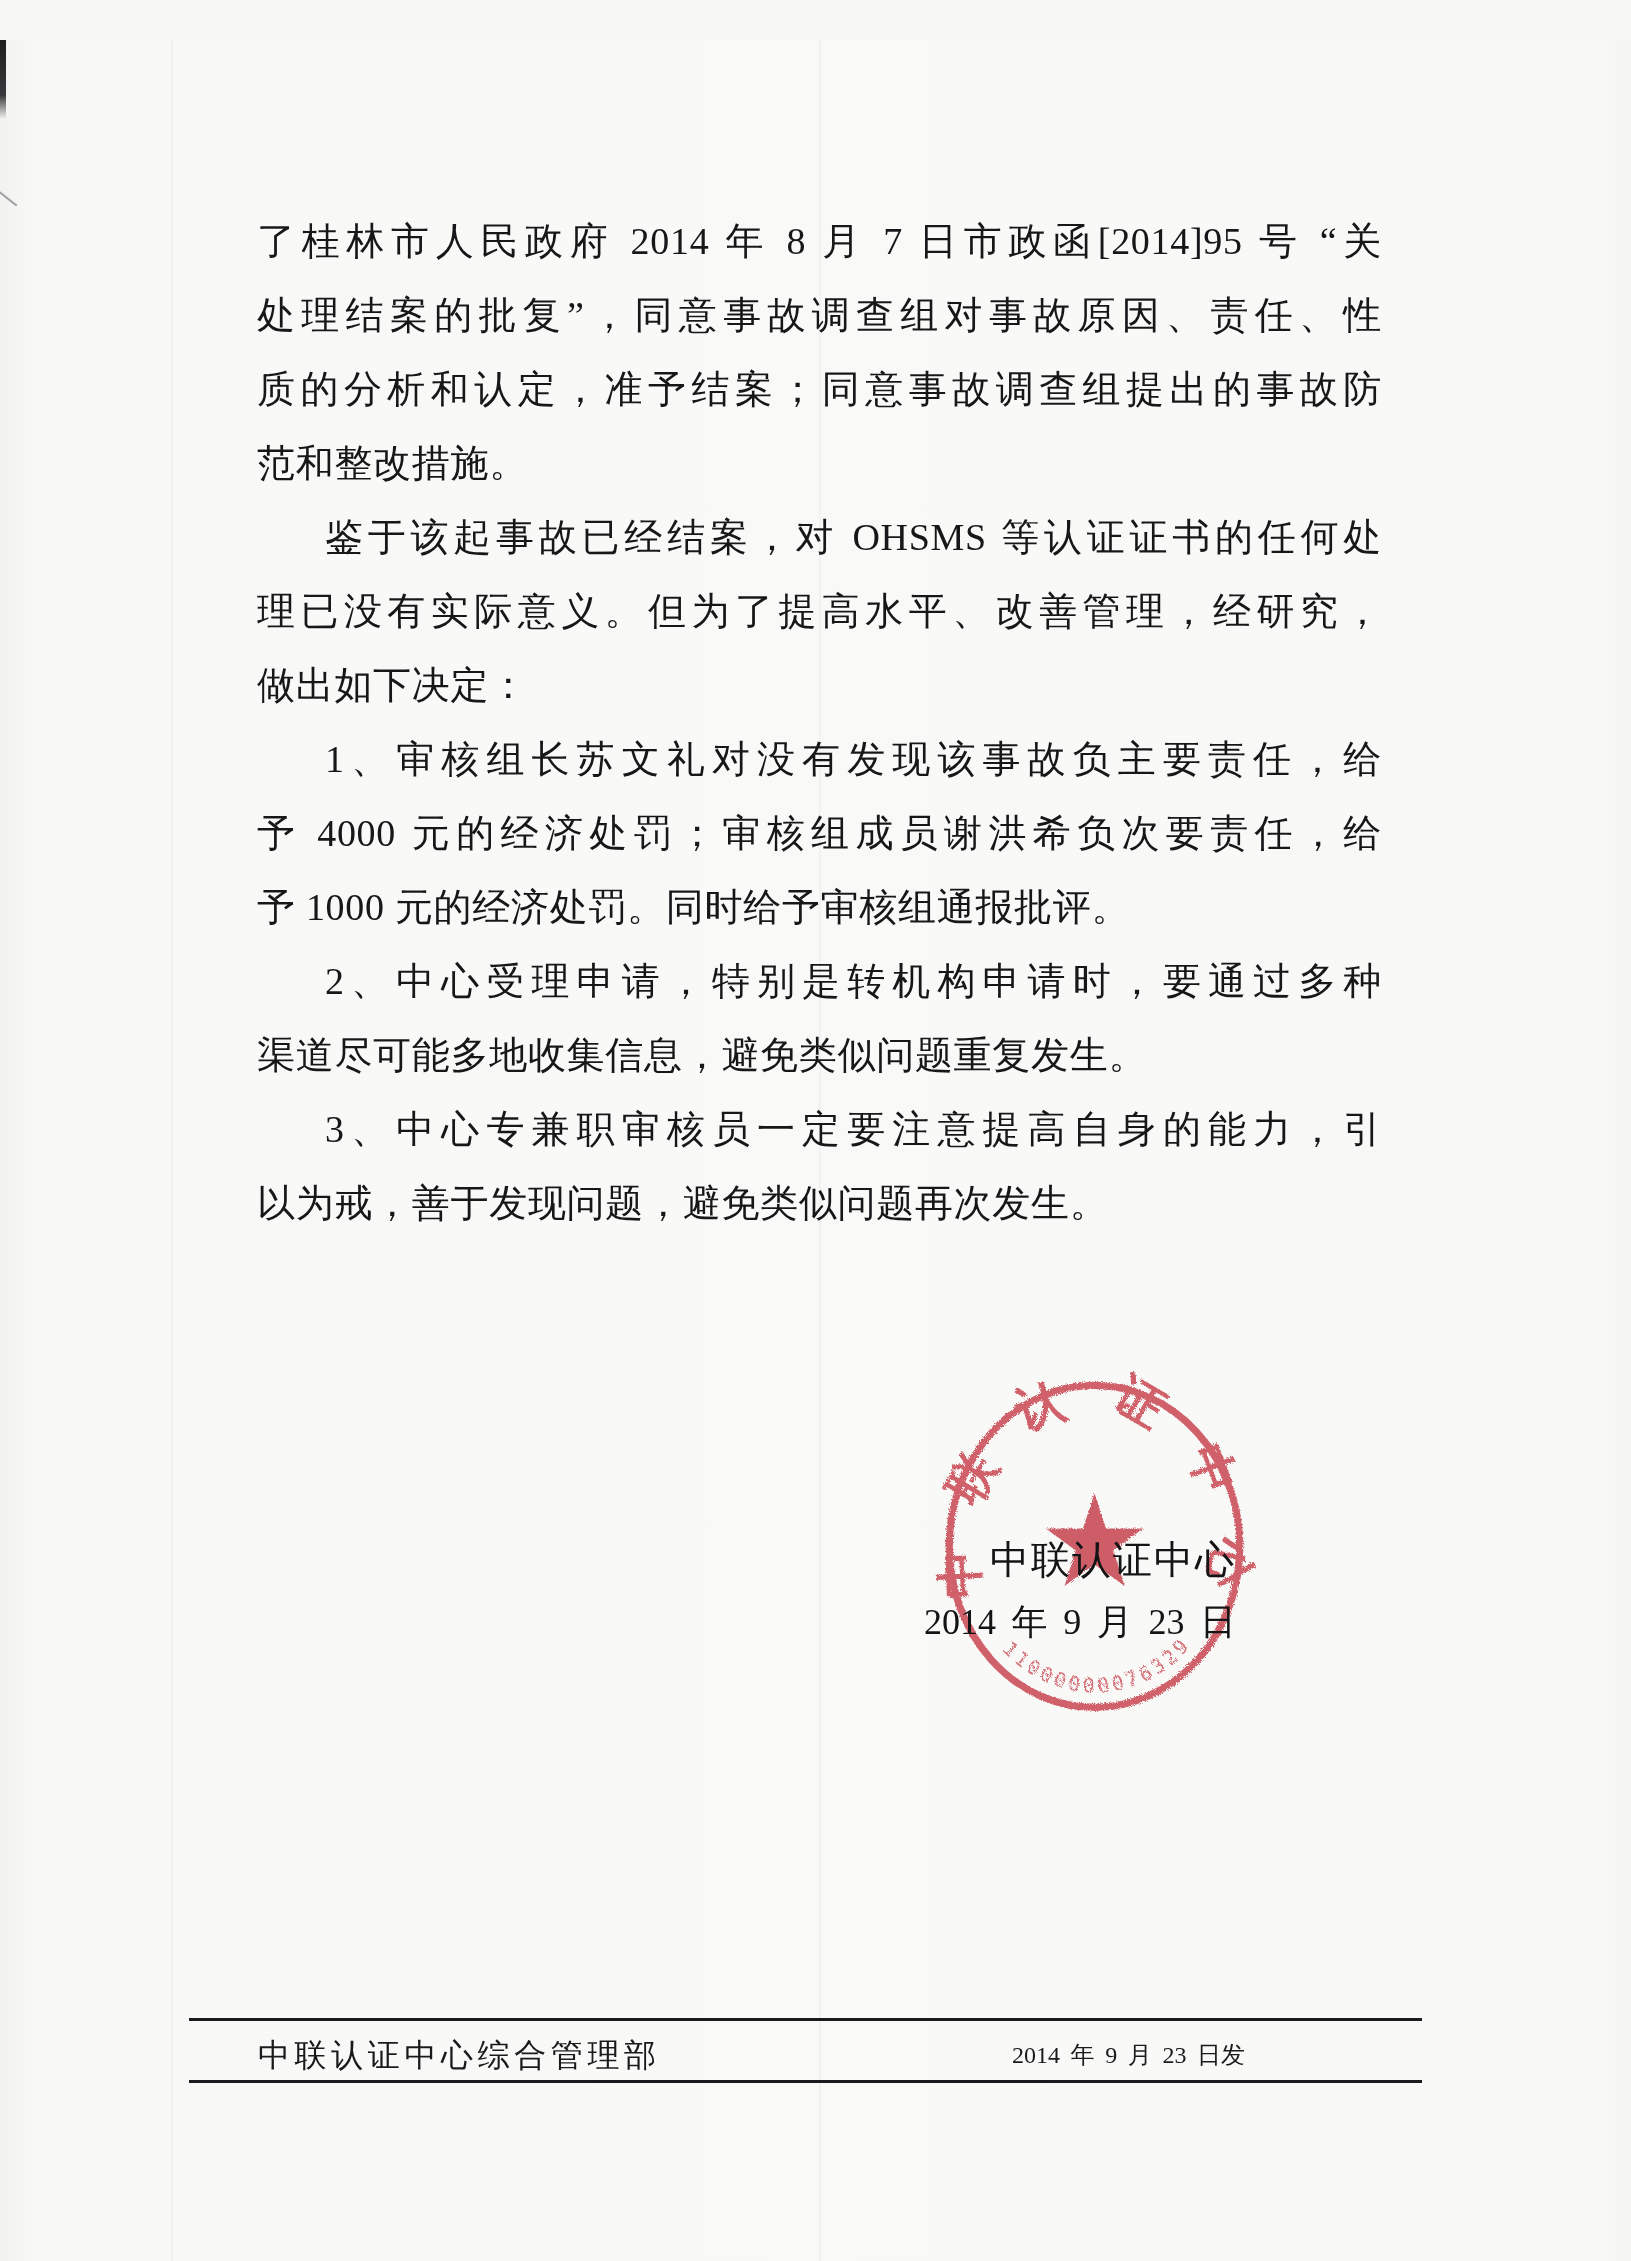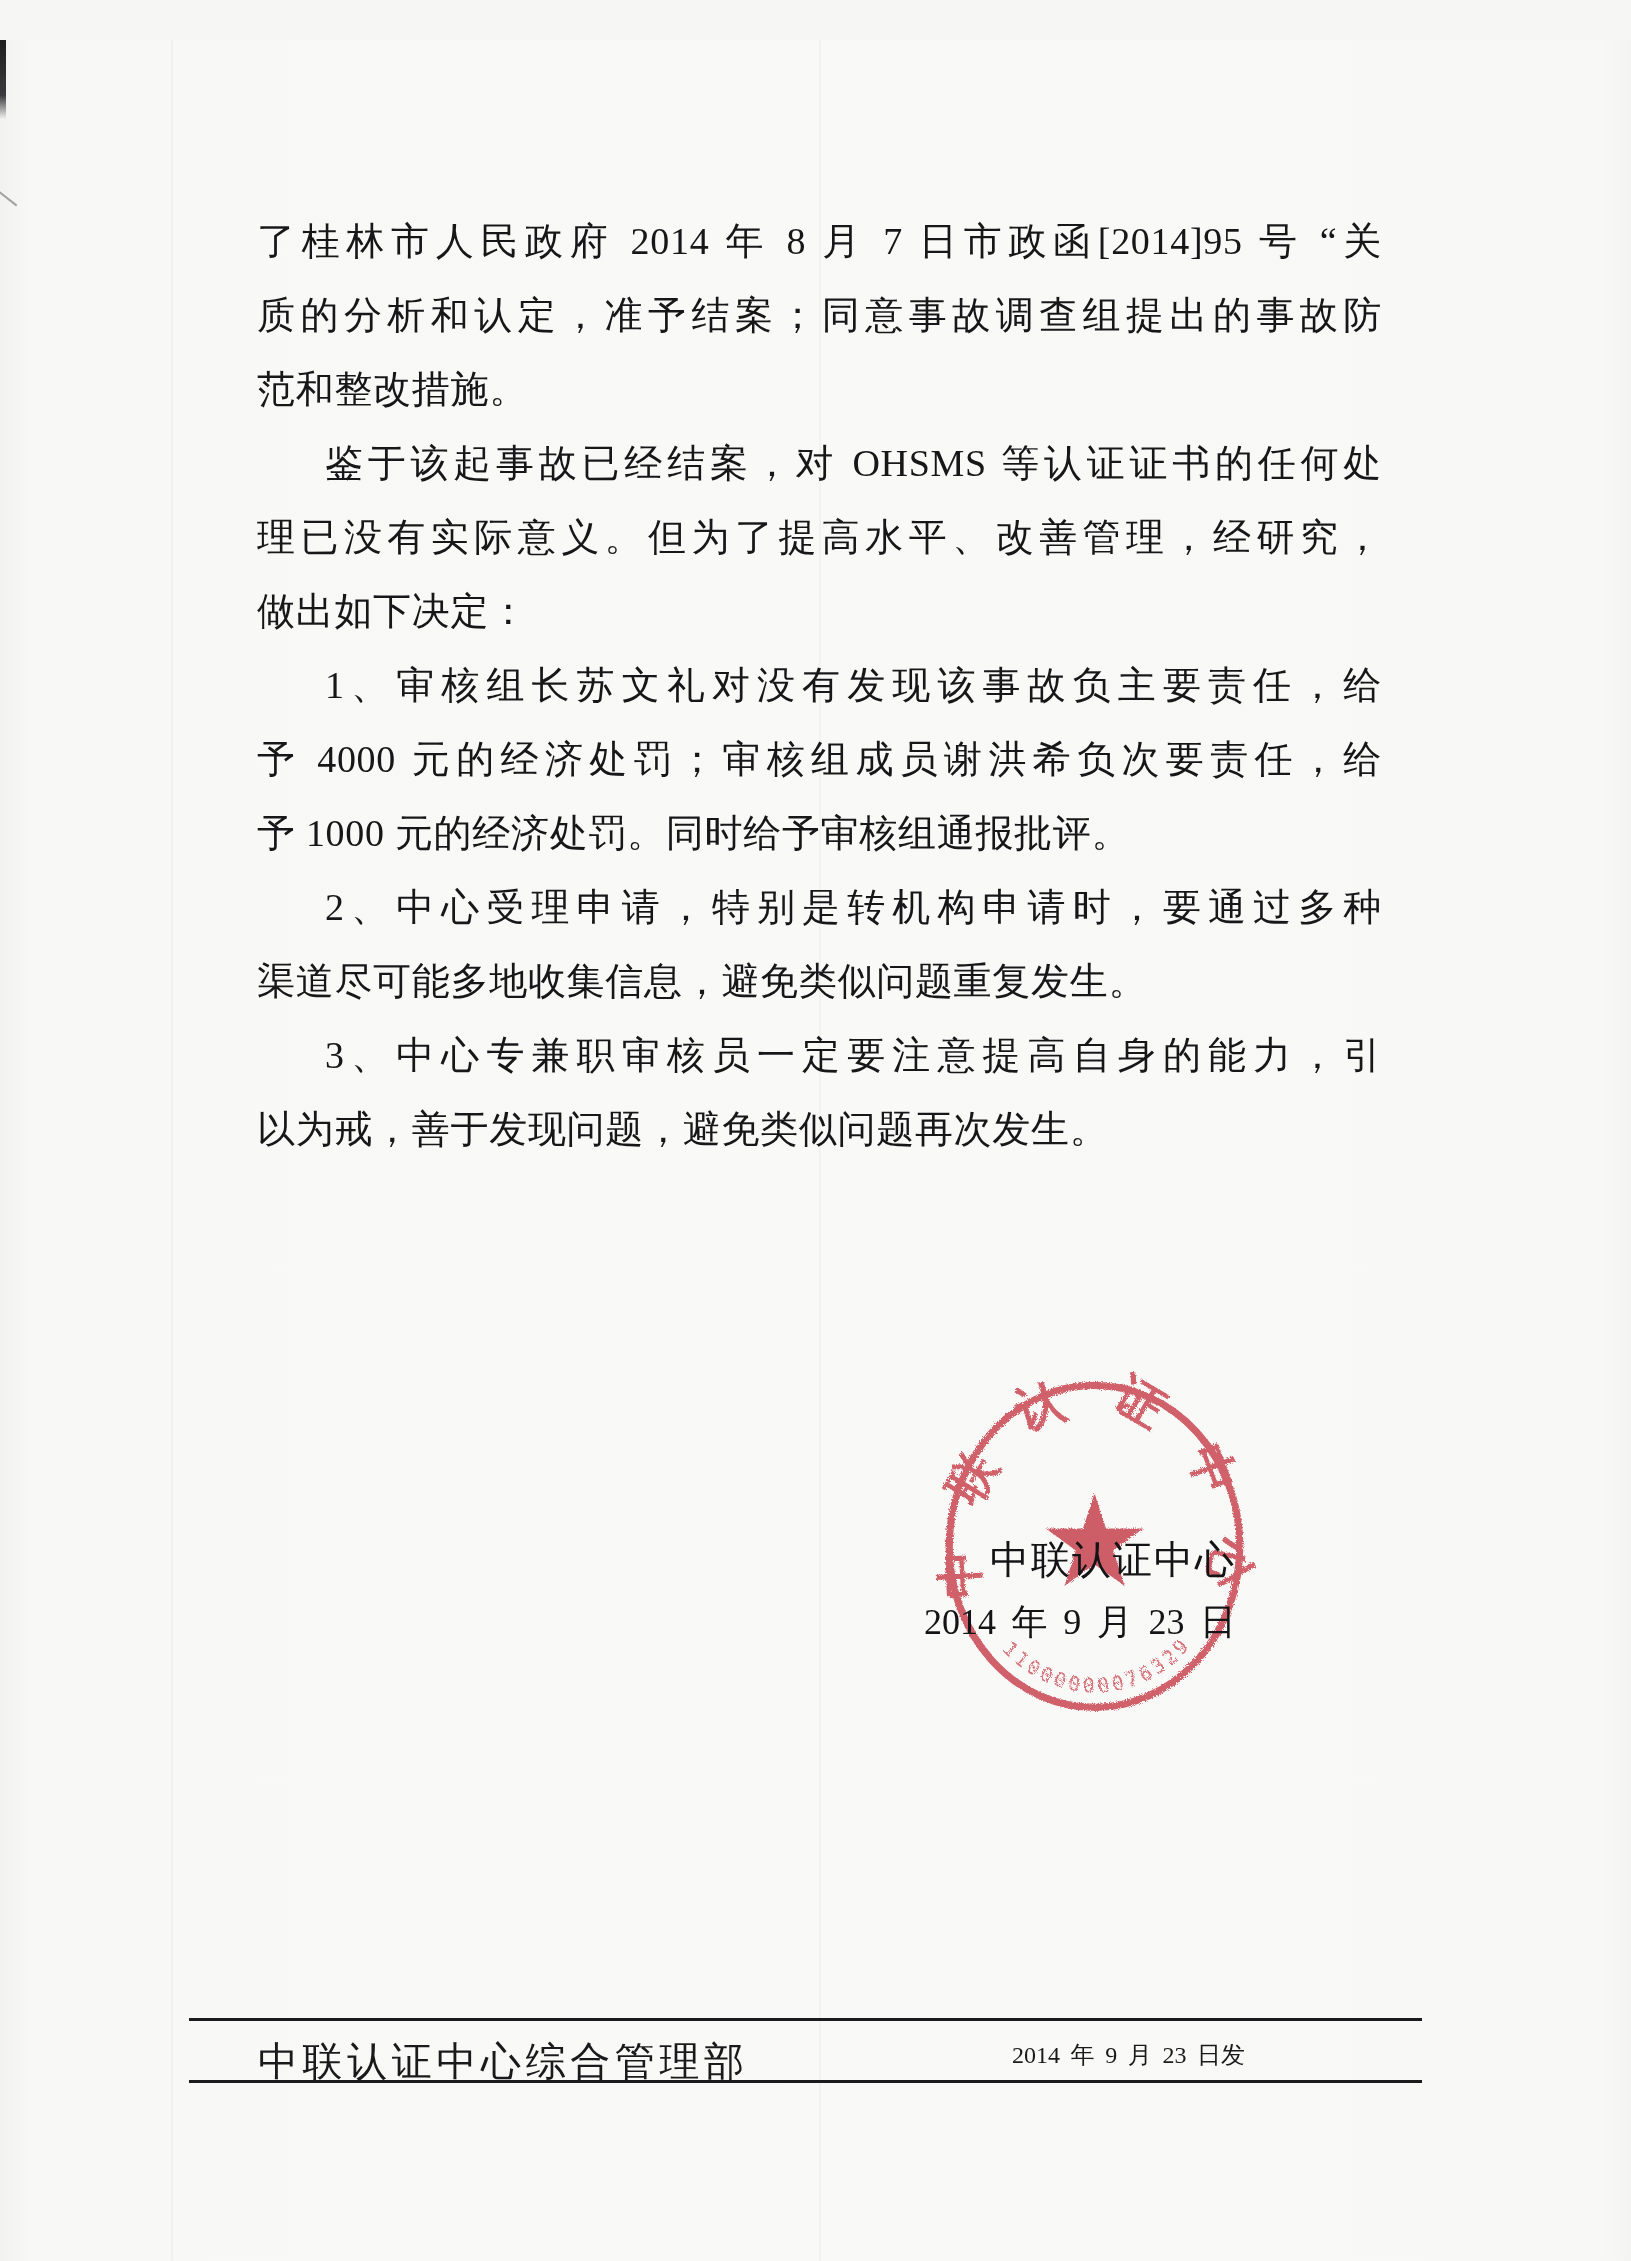--- a/index.html
+++ b/index.html
@@ -75,6 +75,7 @@
 
   <div class="body-text">
     <div class="line jl">了桂林市人民政府 2014 年 8 月 7 日市政函[2014]95 号 “关</div>
+    <div class="line jl">处理结案的批复”，同意事故调查组对事故原因、责任、性</div>
     <div class="line jl">质的分析和认定，准予结案；同意事故调查组提出的事故防</div>
     <div class="line">范和整改措施。</div>
     <div class="line jl ind">鉴于该起事故已经结案，对 OHSMS 等认证证书的任何处</div>

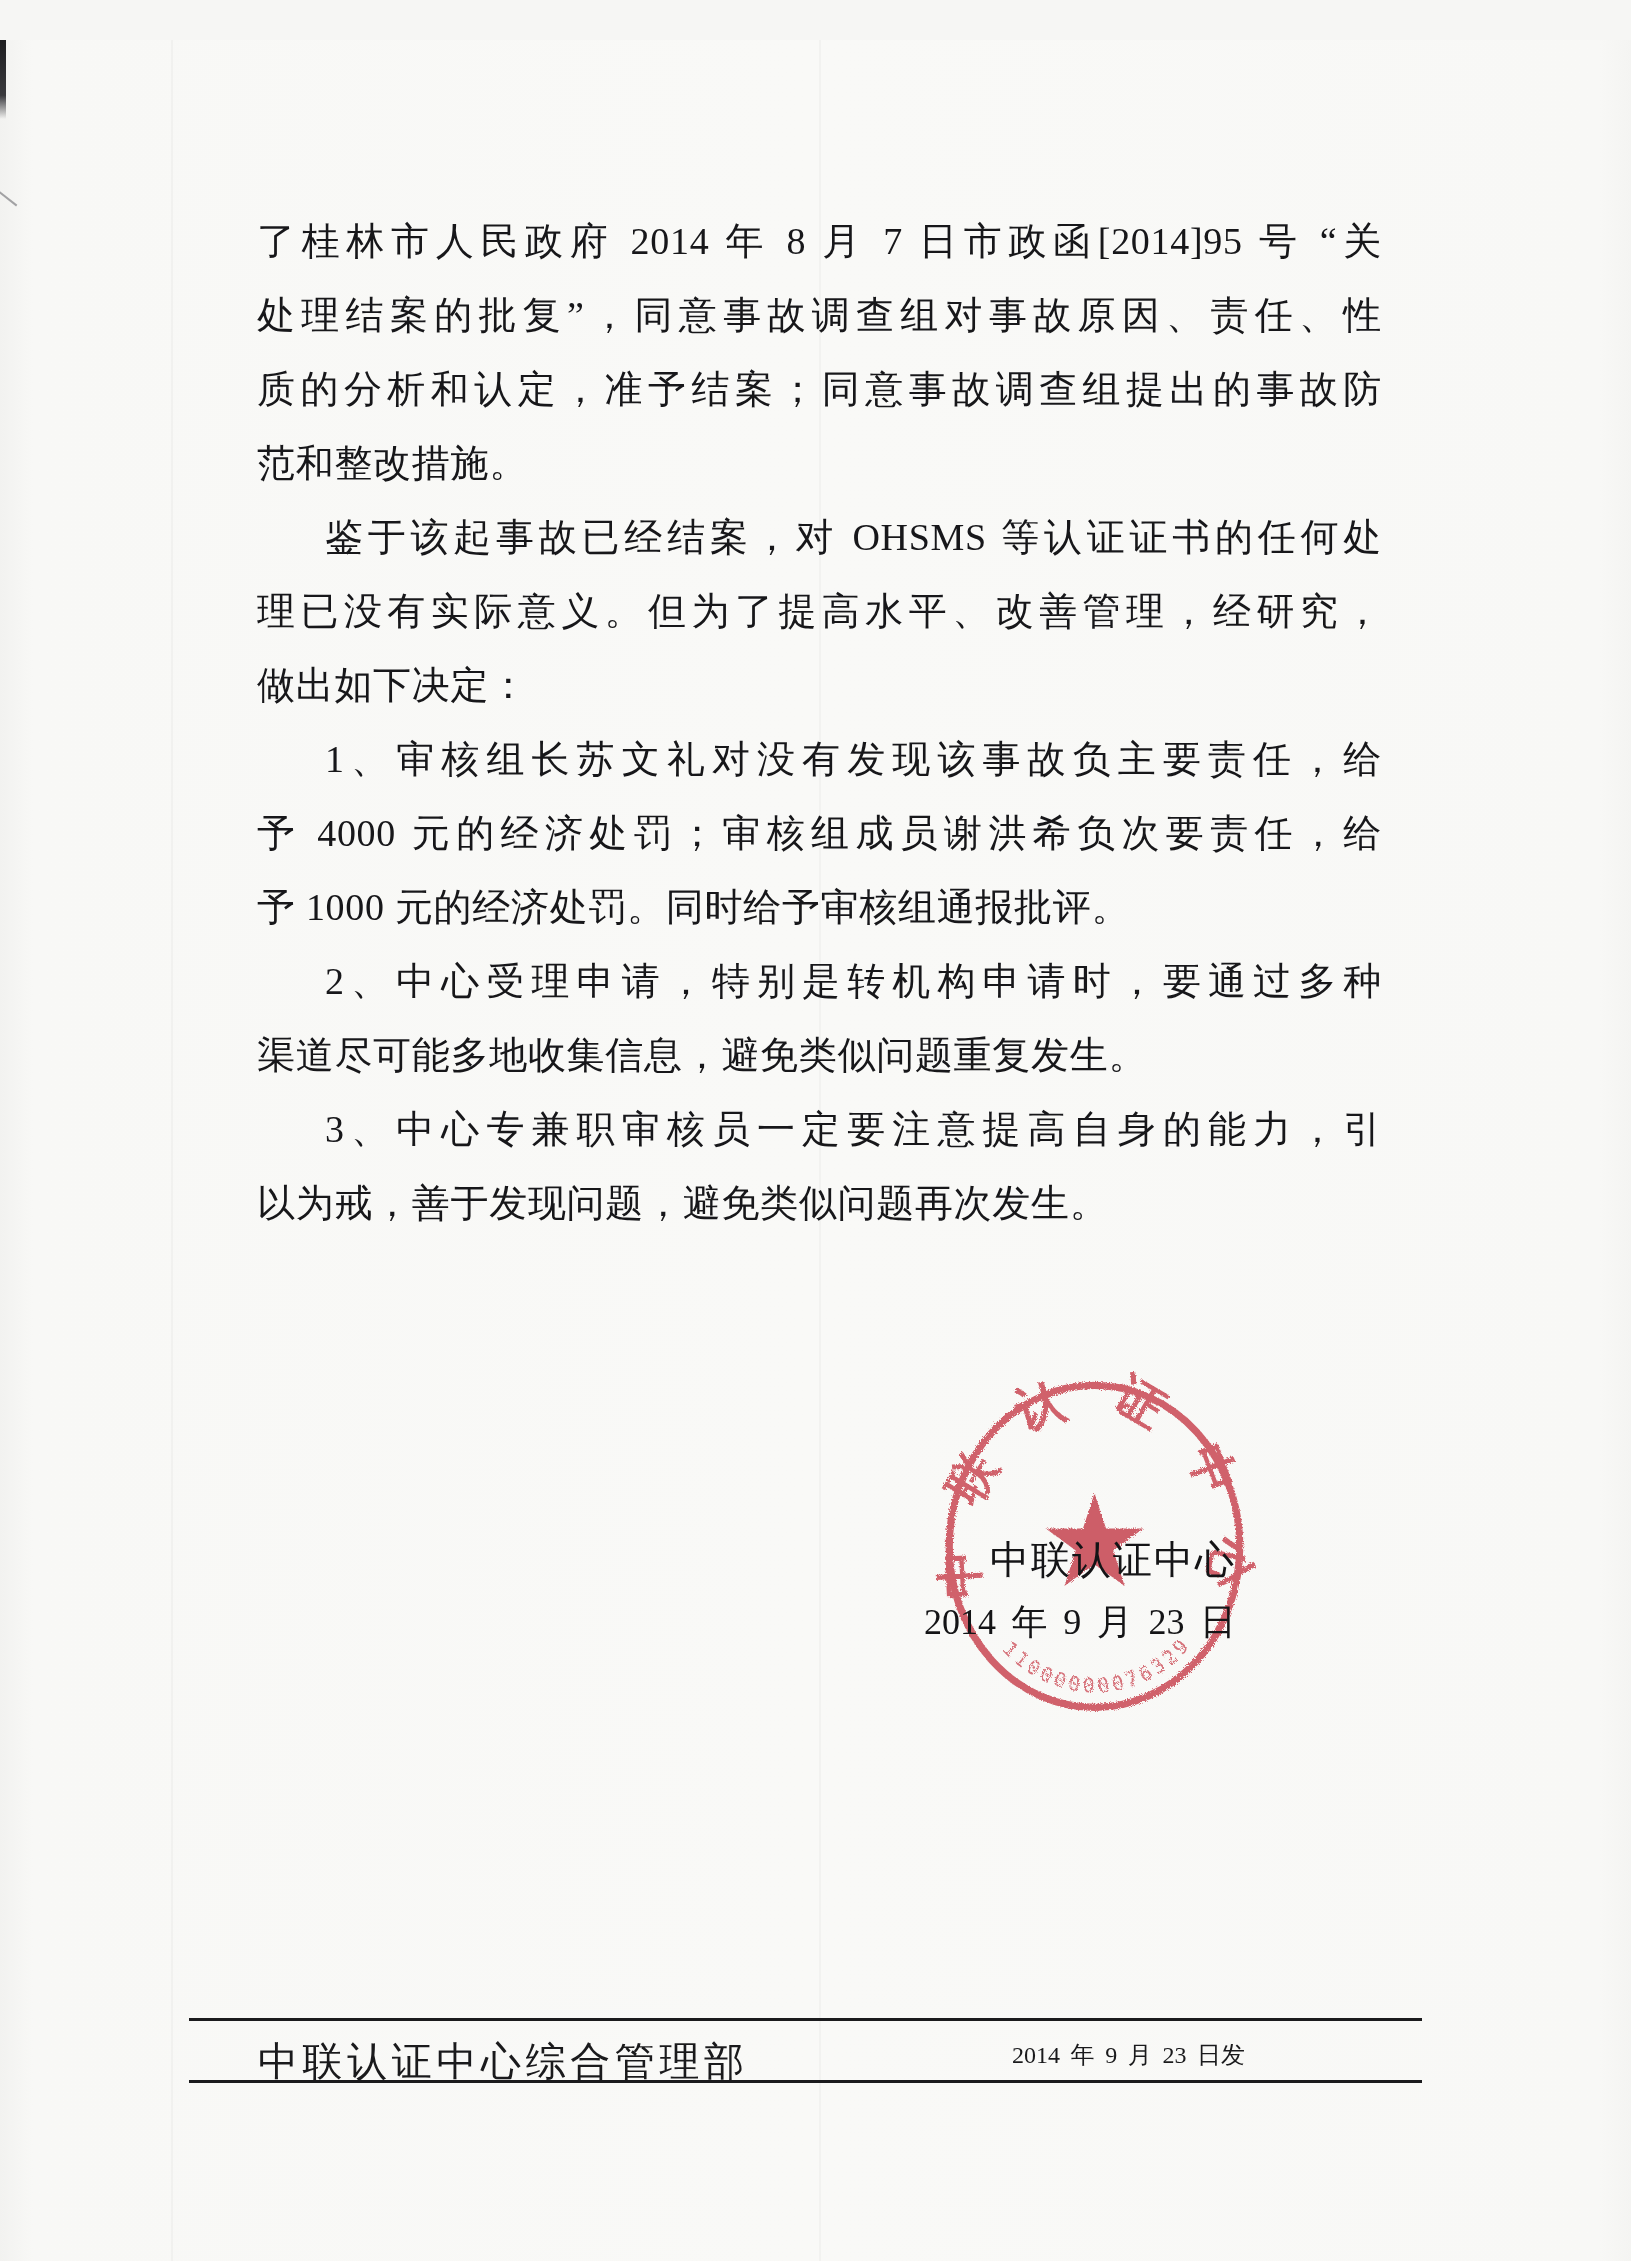--- a/index.html
+++ b/index.html
@@ -57,7 +57,7 @@
   .footer-rule.bottom { top: 2040px; }
   .footer-left {
     position: absolute; left: 258px; top: 1994px;
-    font-size: 40px; letter-spacing: 4.6px; color: #1a1a1c; white-space: nowrap;
+    font-size: 32px; letter-spacing: 4.6px; color: #1a1a1c; white-space: nowrap;
   }
   .footer-right {
     position: absolute; left: 1012px; top: 1999px;

